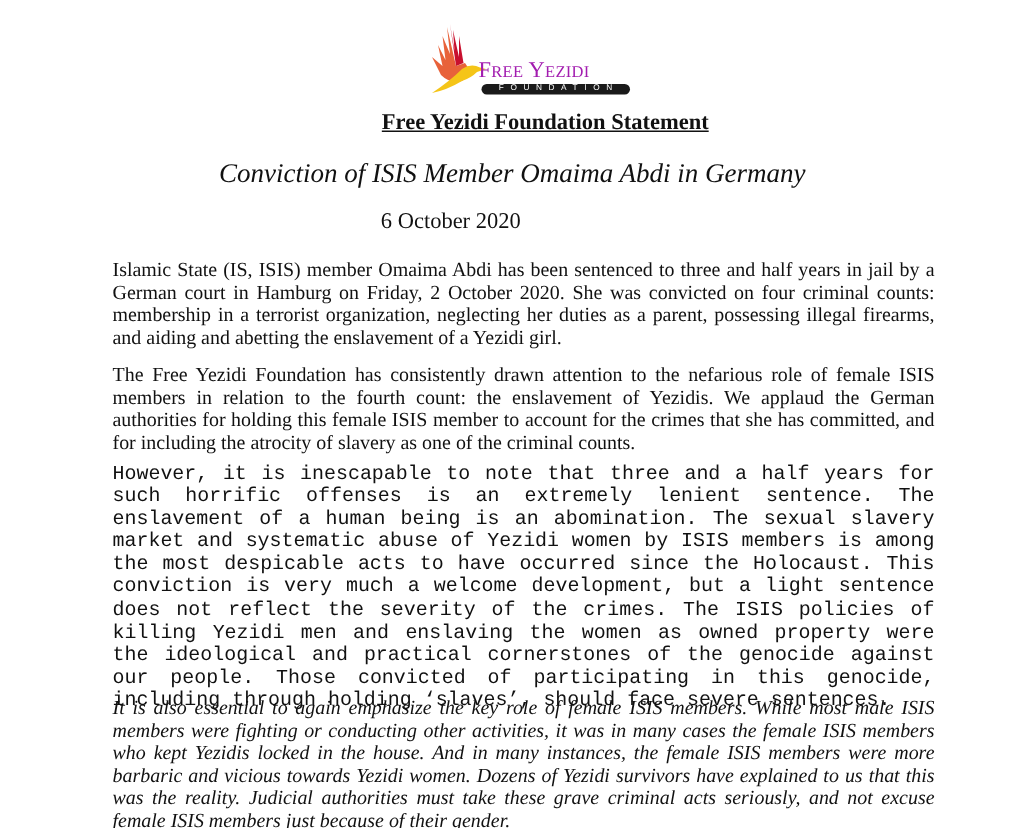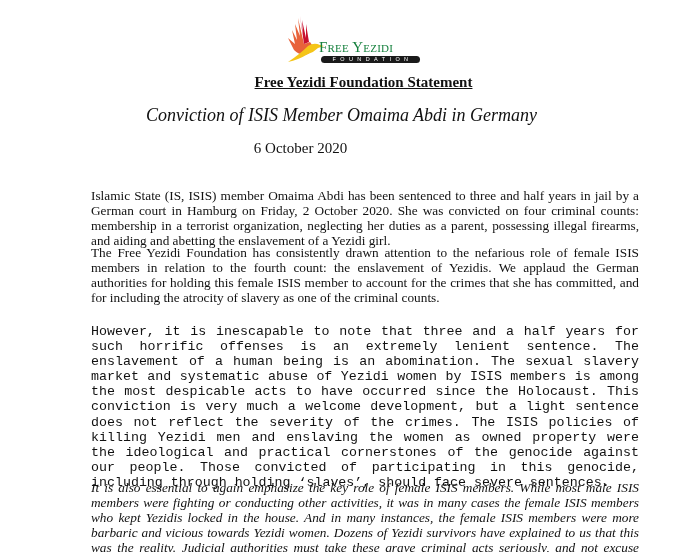--- a/index.html
+++ b/index.html
@@ -15,7 +15,7 @@
     .logo-name {
       position: absolute; left: 35px; top: 26px;
       font-family: "Liberation Serif", serif; font-size: 15px; line-height: 15px;
-      color: #15803d; letter-spacing: 0.2px; white-space: nowrap;
+      color: #a21caf; letter-spacing: 0.2px; white-space: nowrap;
       font-variant: small-caps;
     }
     .logo-bar {

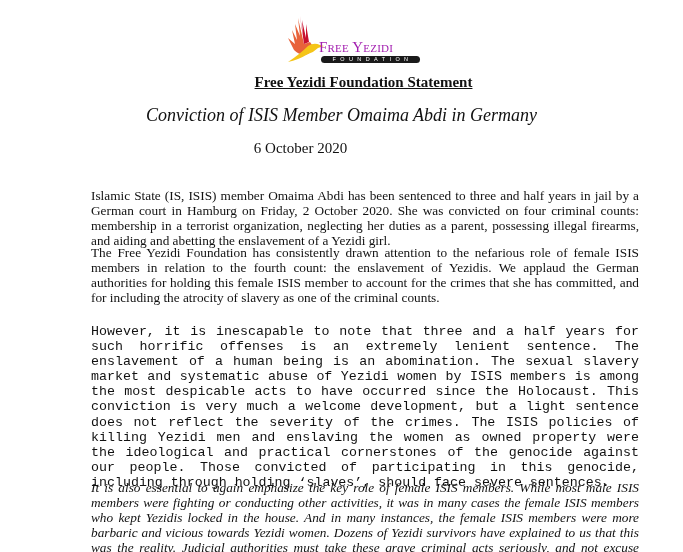--- a/index.html
+++ b/index.html
@@ -43,7 +43,7 @@
       position: absolute; left: 75px; width: 548px;
       font-size: 13.3px; line-height: 15.1px;
       text-align: justify;
-      margin: 16px;
+      margin: 0;
     }
     .p1 { top: 172px; }
     .p2 { top: 229px; }

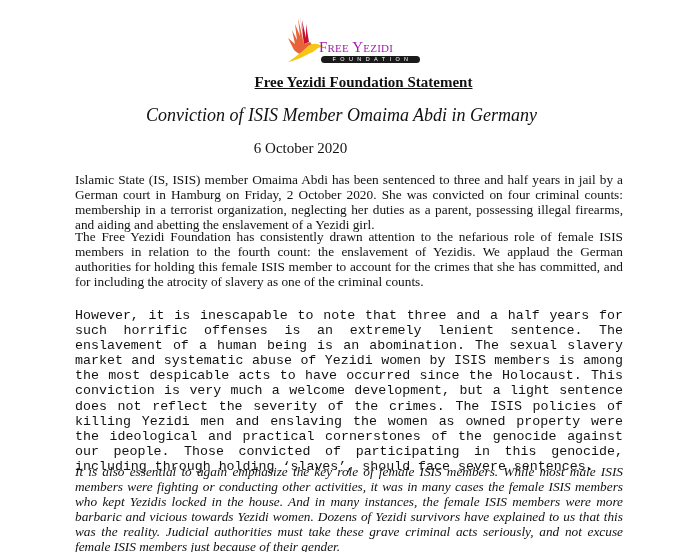--- a/index.html
+++ b/index.html
@@ -46,7 +46,7 @@
       margin: 0;
     }
     .p1 { top: 172px; }
-    .p2 { top: 229px; }
+    .p2 { top: 242px; }
     .p3 { top: 308px; font-family: Liberation Mono, monospace; }
     .p4 { top: 464px; font-style: italic; }
   </style>

